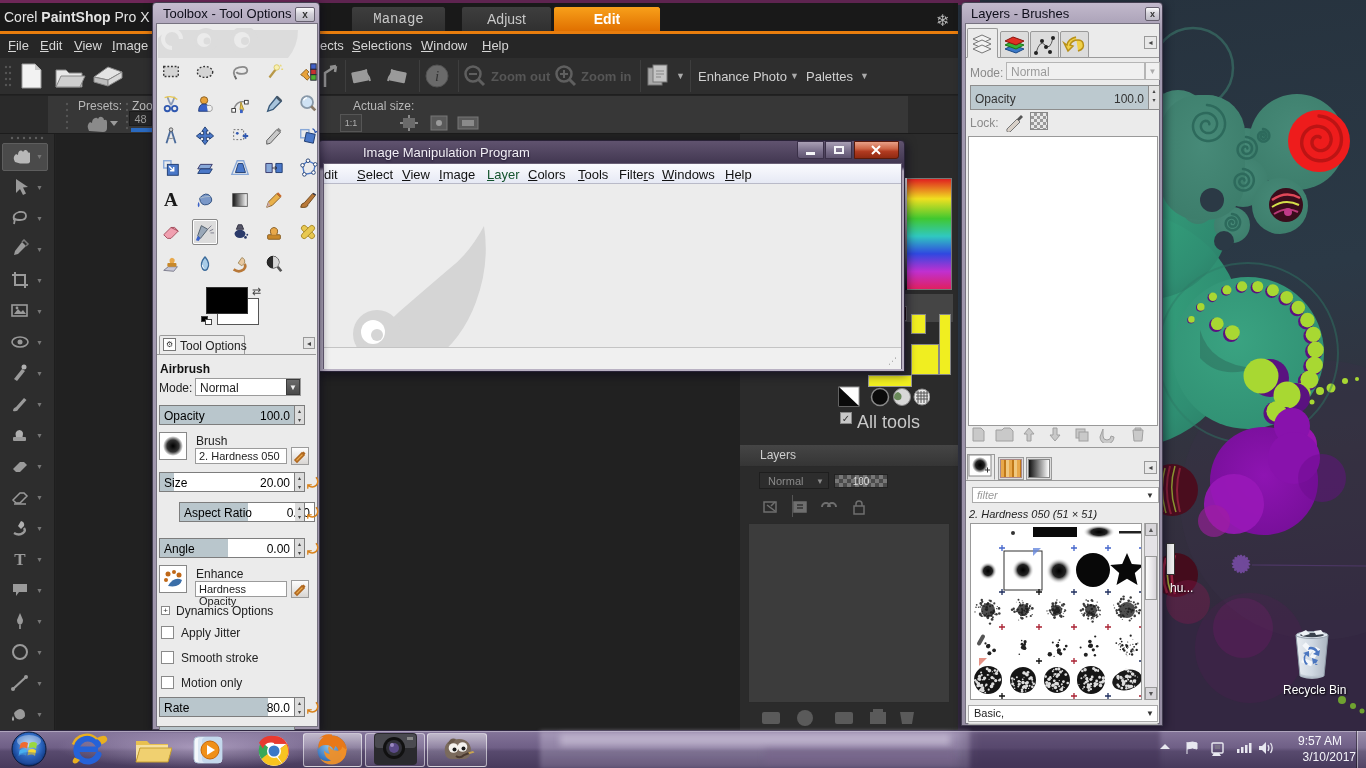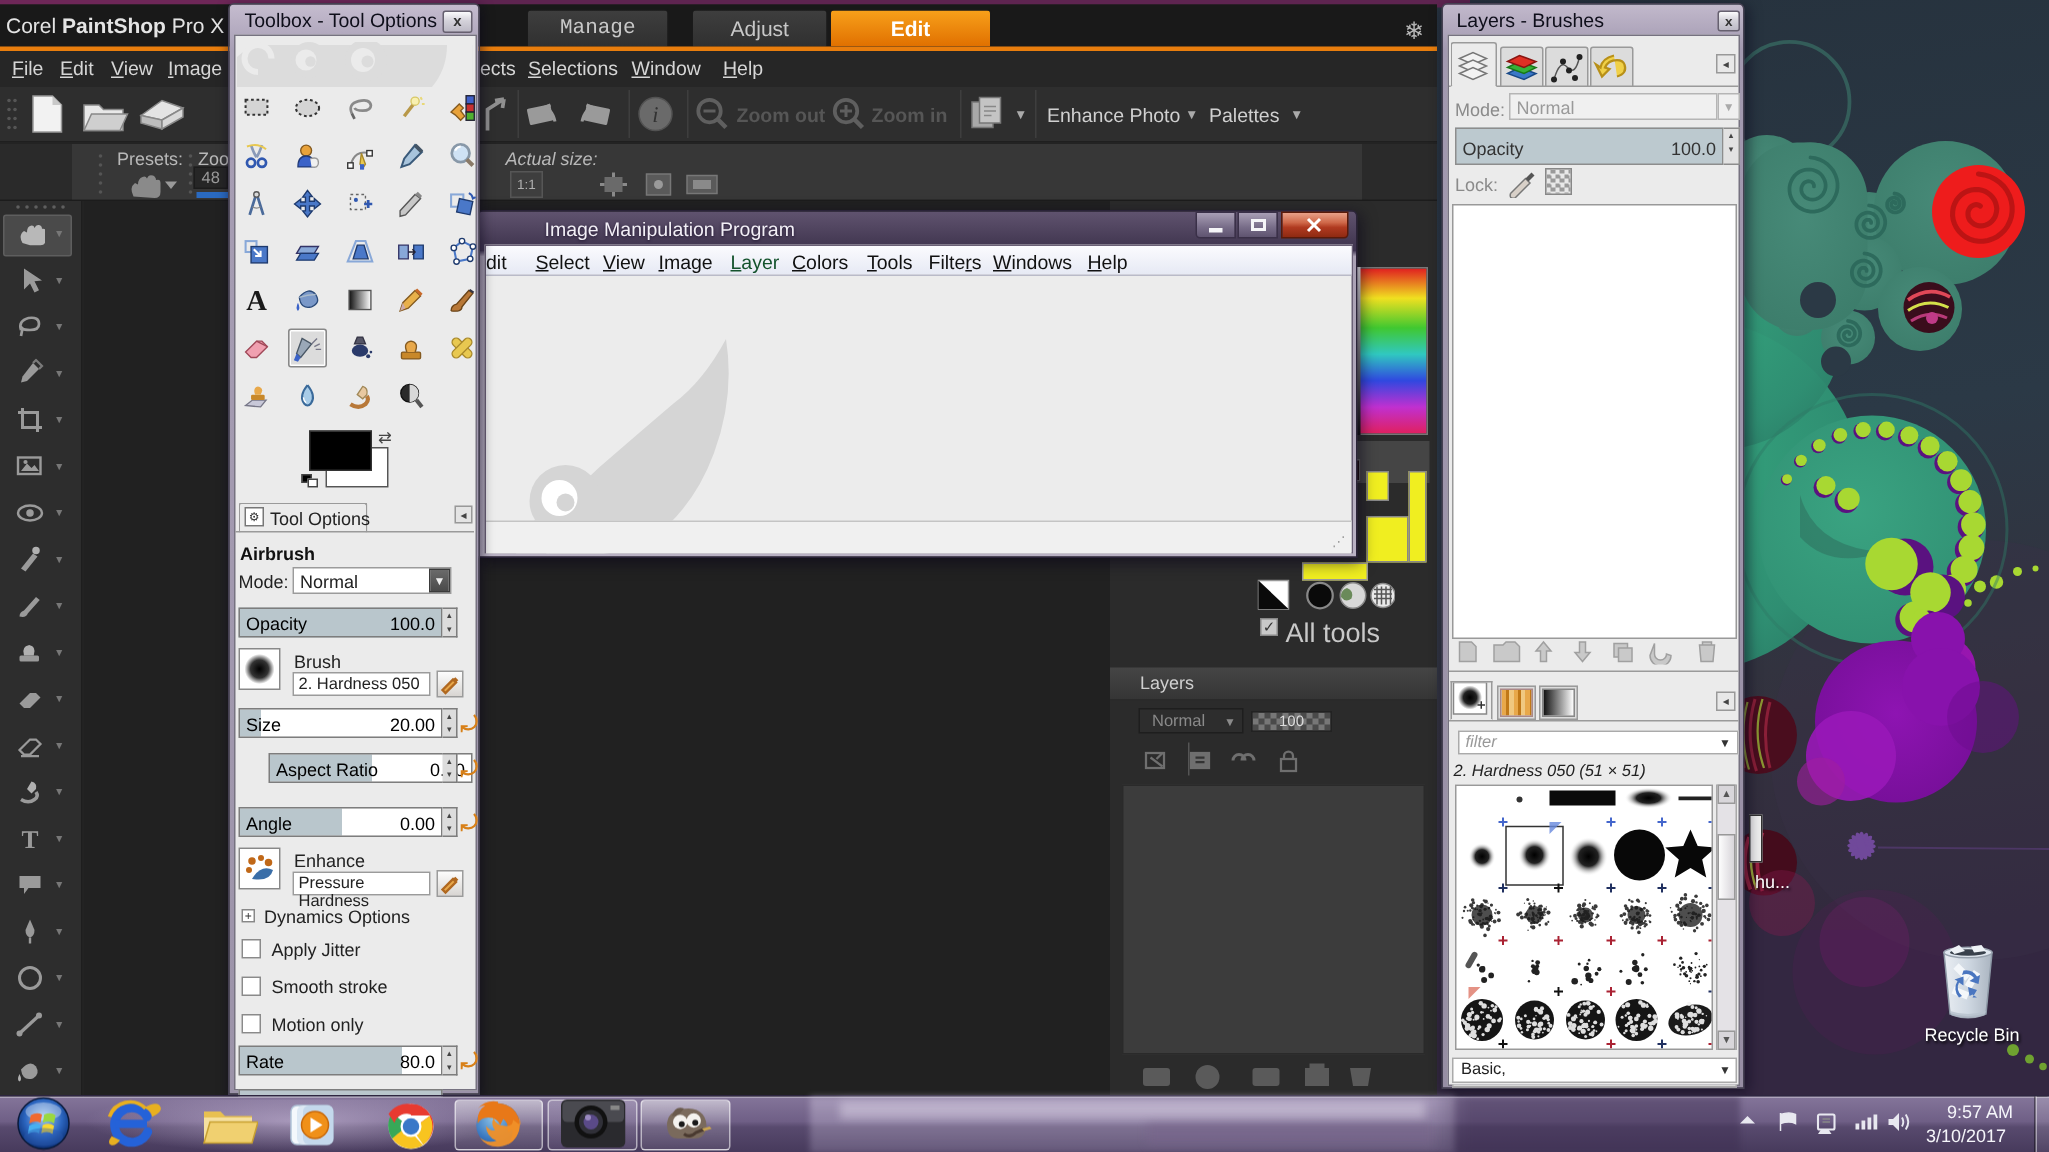--- a/index.html
+++ b/index.html
@@ -340,7 +340,7 @@
     <div class="abs" style="left:132px;top:3px;font-size:12px;color:#b8b8b8;">Zoo</div>
     <div class="abs" style="left:129px;top:15px;width:23px;height:15px;background:#262626;border:1px solid #1c1c1c;color:#9a9a9a;font-size:11px;text-align:center;line-height:14px;">48</div>
     <div class="abs" style="left:131px;top:32px;width:21px;height:4px;background:#2a6ac0;"></div>
-    <div class="abs" style="left:337px;top:3px;font-size:12px;color:#b8b8b8;font-style:italic;">Actual size:</div>
+    <div class="abs" style="left:353px;top:3px;font-size:12px;color:#b8b8b8;">Actual size:</div>
     <div class="abs" style="left:340px;top:18px;width:22px;height:18px;background:#3e3e3e;border:1px solid #565656;color:#b0b0b0;font-size:9px;text-align:center;line-height:16px;">1:1</div>
     <svg class="abs" style="left:398px;top:18px" width="22" height="18" viewBox="0 0 22 18">
           <rect x="5" y="4" width="12" height="10" fill="#6a6a6a"></rect>

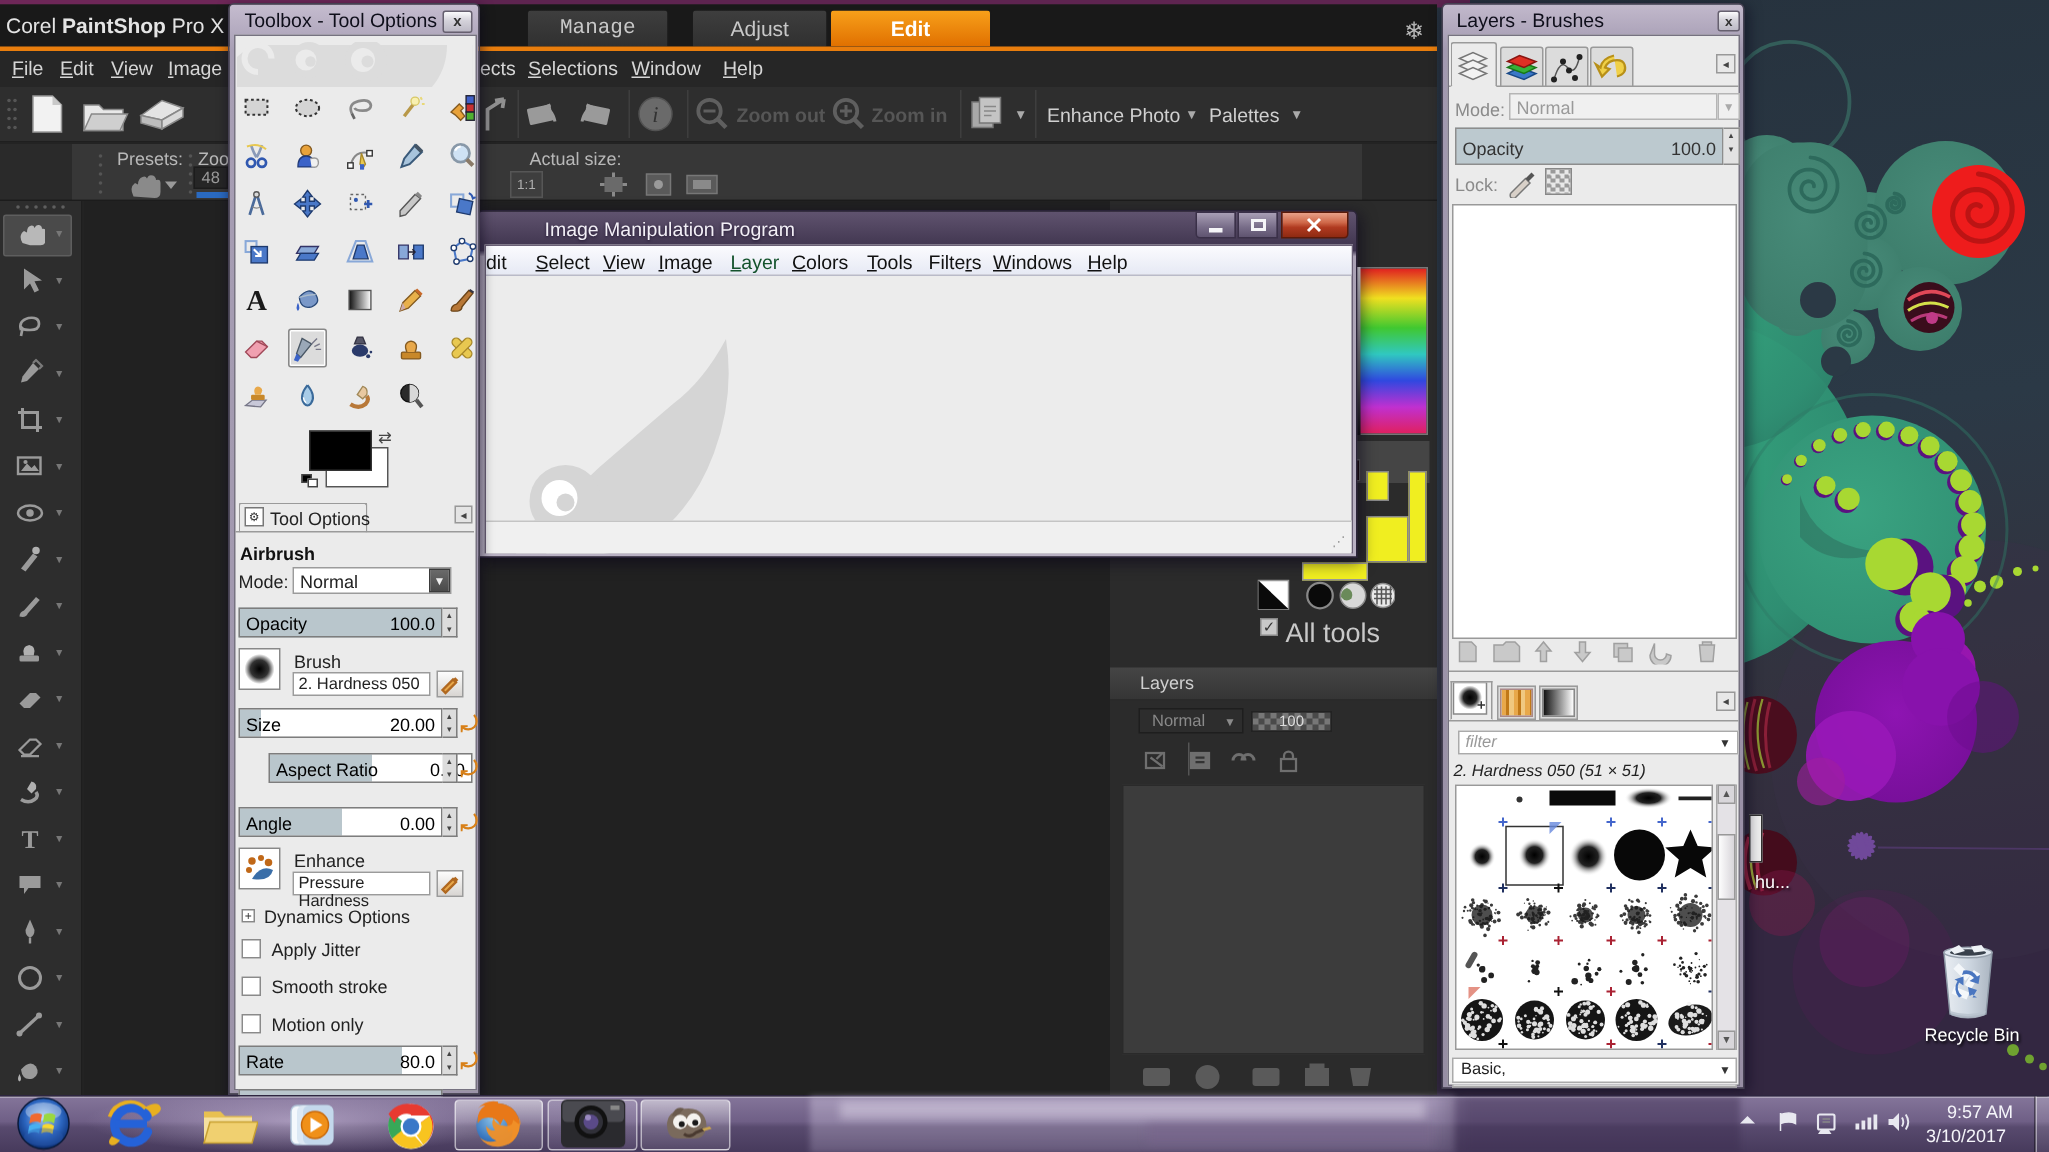--- a/index.html
+++ b/index.html
@@ -815,7 +815,7 @@
           </svg>
     </div>
     <div class="abs" style="left:39px;top:543px;font-size:12px;color:#222;">Enhance</div>
-    <div class="entry abs" style="left:38px;top:557px;width:92px;height:16px;font-size:11px;color:#222;padding:1px 0 0 3px;">Pressure Hardness</div>
+    <div class="entry abs" style="left:38px;top:557px;width:92px;height:16px;font-size:11px;color:#222;padding:1px 0 0 3px;">Hardness Opacity</div>
     <div class="gbtn abs" style="left:134px;top:556px;width:18px;height:18px;"><svg width="16" height="16">
             <path d="M3 12 l7 -7 2 2 -7 7 z M11 4 l2 2" stroke="#b06820" stroke-width="1.6" fill="#e8a84a"></path>
           </svg></div>

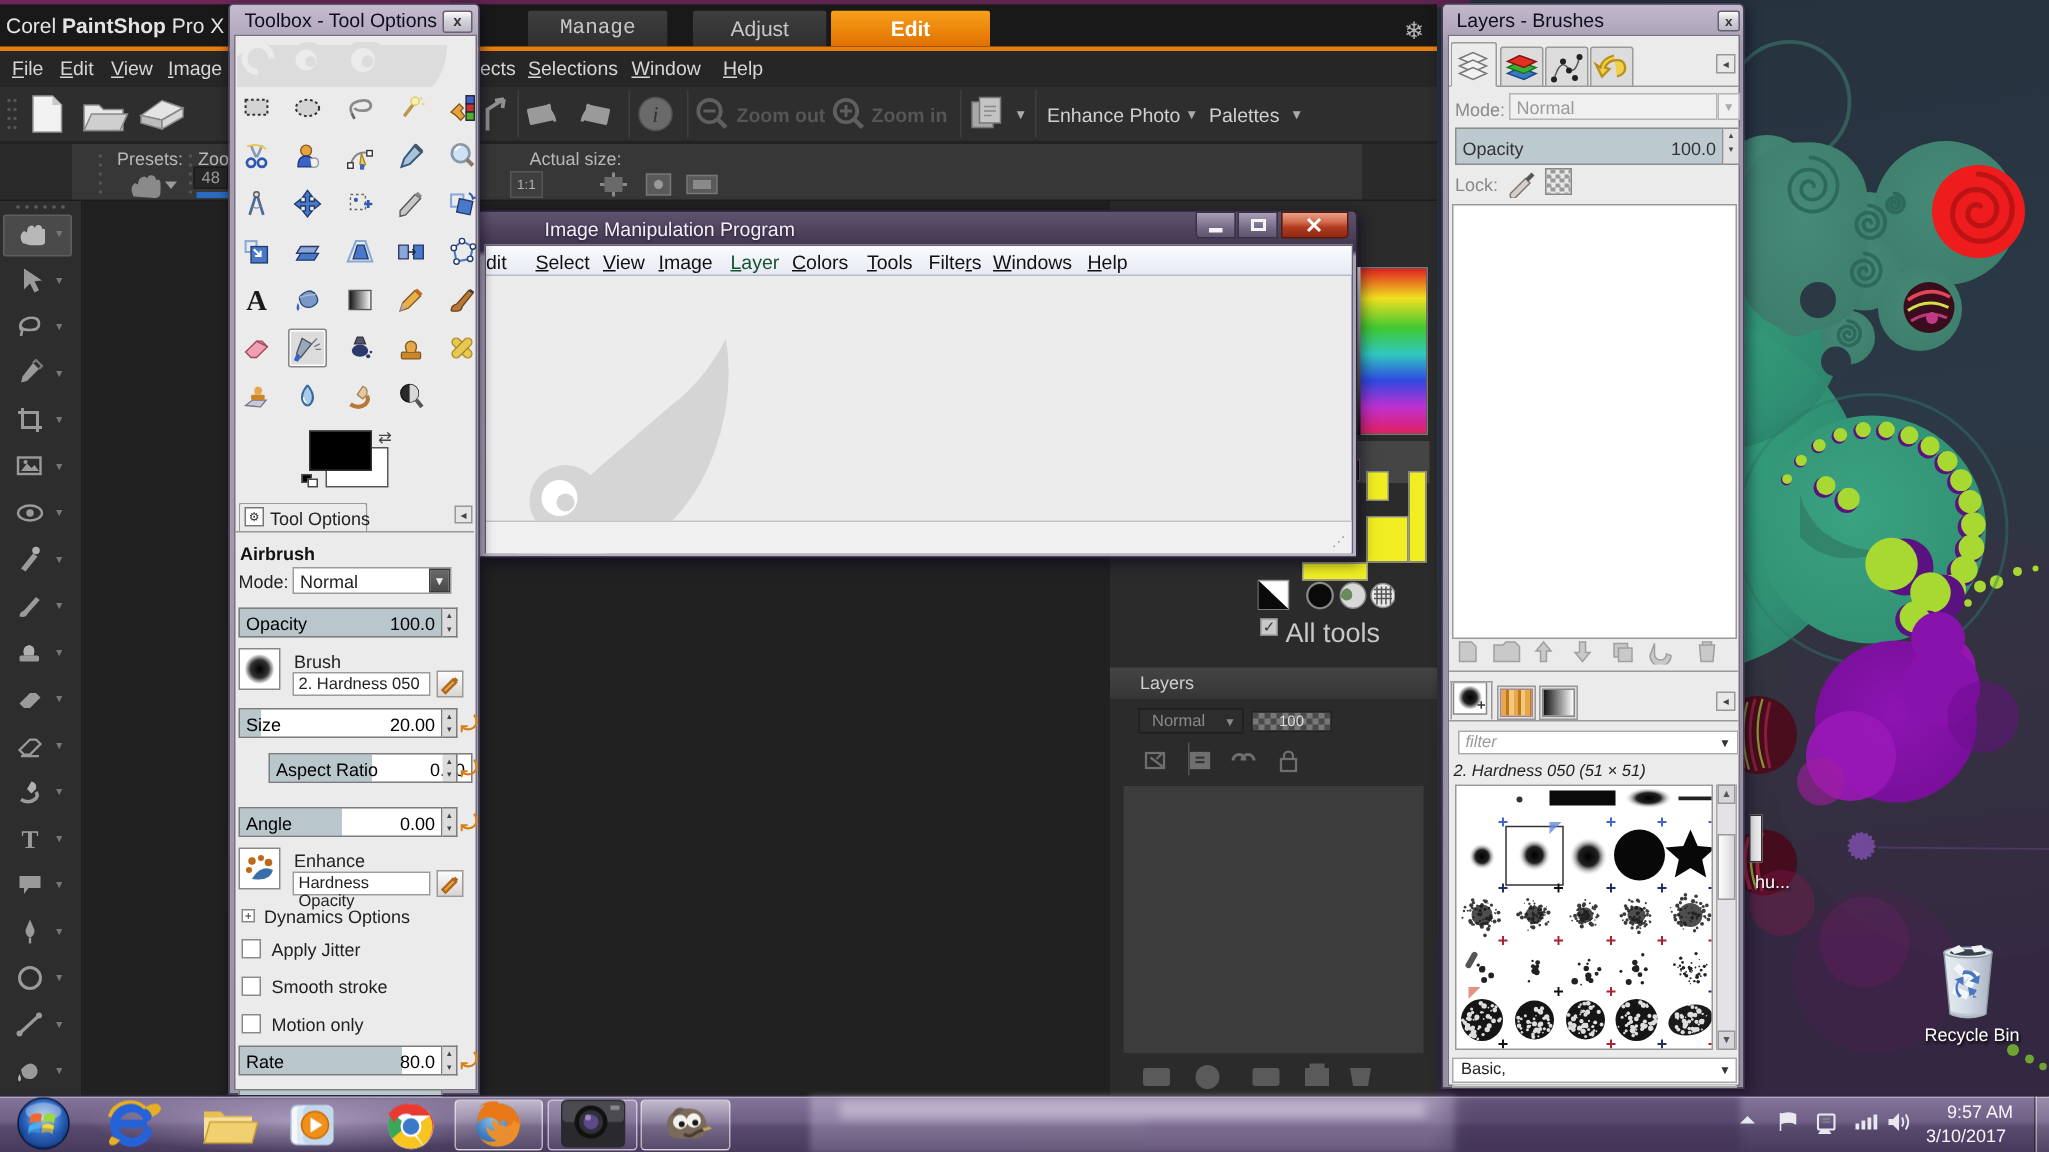--- a/index.html
+++ b/index.html
@@ -1770,7 +1770,7 @@
         </g>
   </svg>
   <div class="abs" style="left:1284px;top:734px;width:72px;text-align:center;color:#f5f5fa;font-size:12px;position:fixed;">9:57 AM</div>
-  <div class="abs" style="left:1284px;top:750px;width:72px;text-align:left;color:#f5f5fa;font-size:12px;position:fixed;">3/10/2017</div>
+  <div class="abs" style="left:1284px;top:750px;width:72px;text-align:right;color:#f5f5fa;font-size:12px;position:fixed;">3/10/2017</div>
   <div class="abs" style="left:1357px;top:0px;width:9px;height:38px;background:linear-gradient(rgba(255,255,255,.18),rgba(255,255,255,.05));border-left:1px solid rgba(255,255,255,.45);box-shadow:-1px 0 0 rgba(0,0,0,.4);"></div>
 </div>
 

